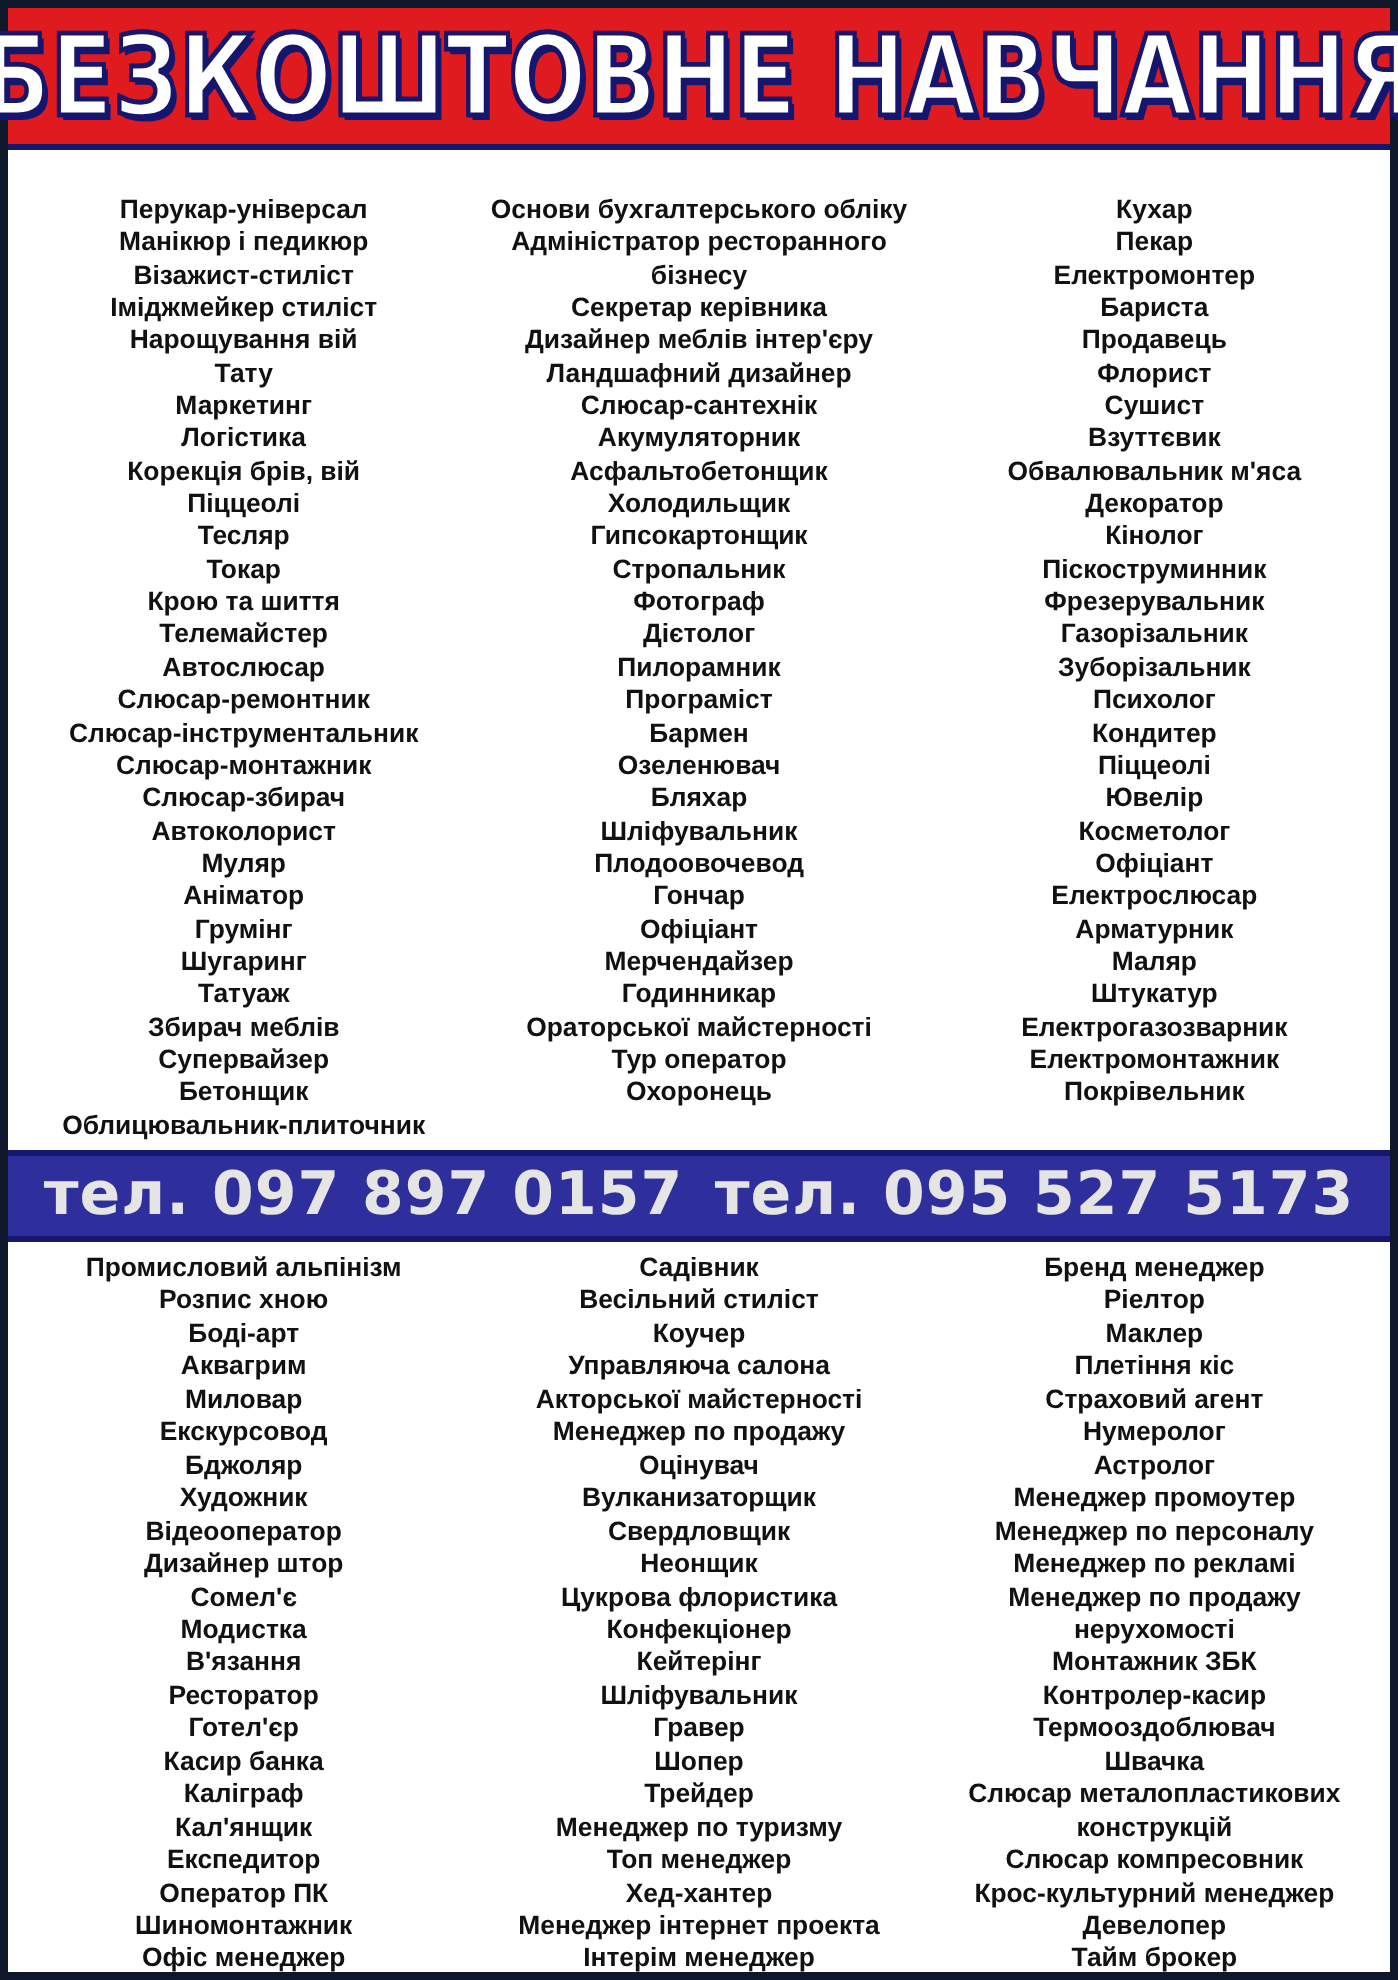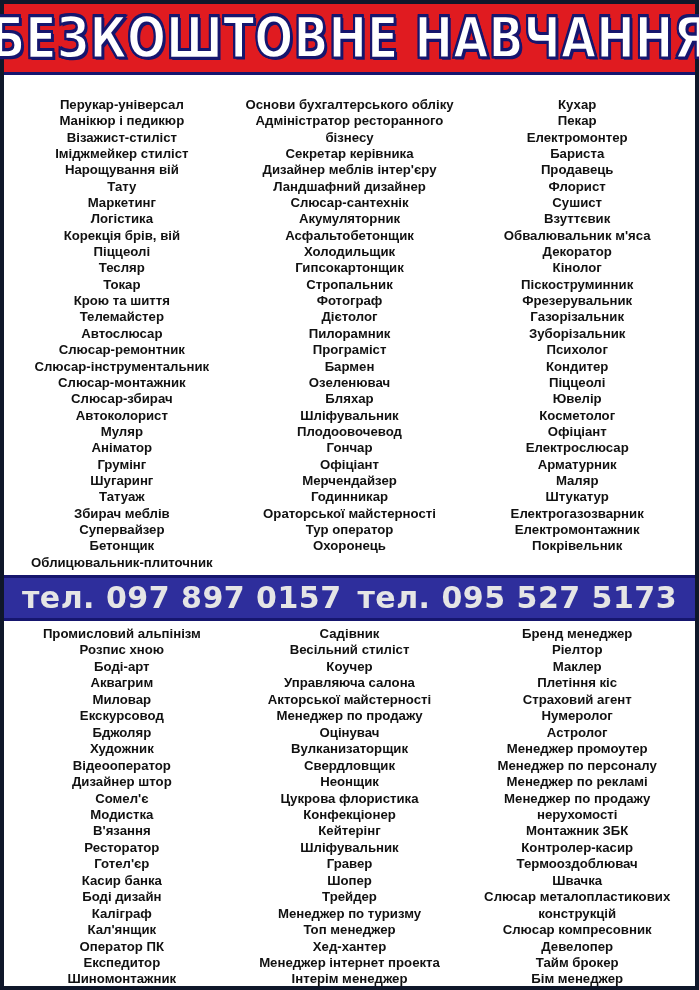--- a/index.html
+++ b/index.html
@@ -220,7 +220,6 @@
         <div class="item">Ресторатор</div>
         <div class="item">Готел'єр</div>
         <div class="item">Касир банка</div>
-        <div class="item">Боді дизайн</div>
         <div class="item">Каліграф</div>
         <div class="item">Кал'янщик</div>
         <div class="item">Оператор ПК</div>

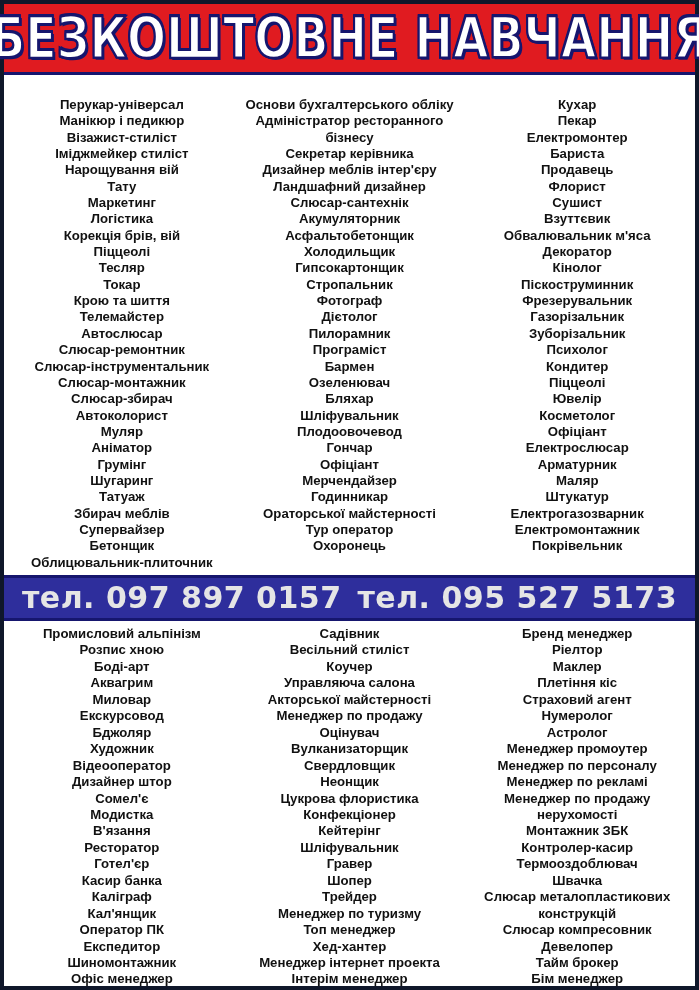--- a/index.html
+++ b/index.html
@@ -222,8 +222,8 @@
         <div class="item">Касир банка</div>
         <div class="item">Каліграф</div>
         <div class="item">Кал'янщик</div>
+        <div class="item">Експедитор</div>
         <div class="item">Оператор ПК</div>
-        <div class="item">Експедитор</div>
         <div class="item">Шиномонтажник</div>
         <div class="item">Офіс менеджер</div>
         <div class="item">Торгівельний представник</div>

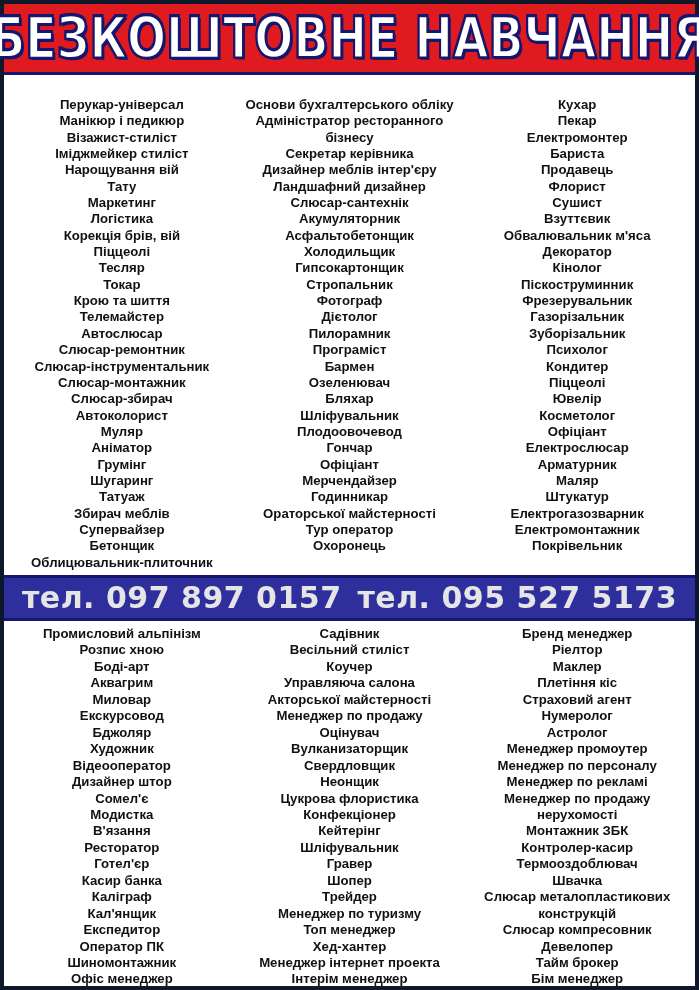--- a/index.html
+++ b/index.html
@@ -272,6 +272,7 @@
         <div class="item">Слюсар металопластикових</div>
         <div class="item">конструкцій</div>
         <div class="item">Слюсар компресовник</div>
+        <div class="item">Крос-культурний менеджер</div>
         <div class="item">Девелопер</div>
         <div class="item">Тайм брокер</div>
         <div class="item">Бім менеджер</div>

